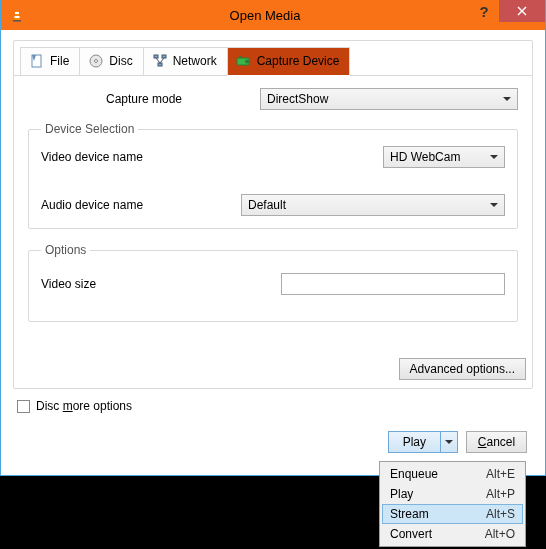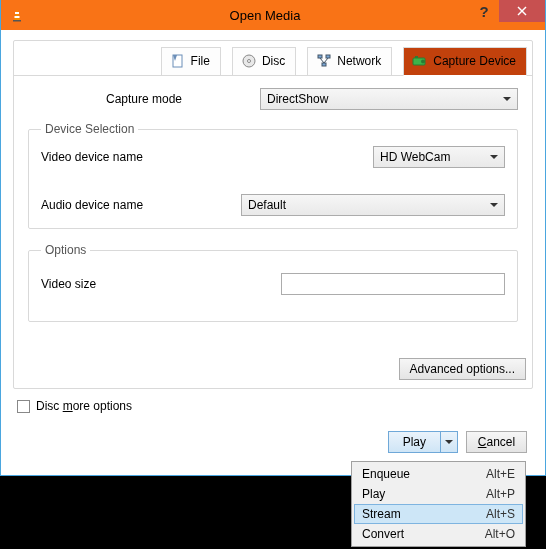--- a/index.html
+++ b/index.html
@@ -48,7 +48,7 @@
 
   .tabs {
     display: flex; border-bottom: 1px solid #d9d9d9;
-    padding: 6px 6px 0 6px; gap: 12px; justify-content: flex-end;
+    padding: 6px 6px 0 6px; gap: 0;
   }
   .tab {
     display: flex; align-items: center; gap: 5px;

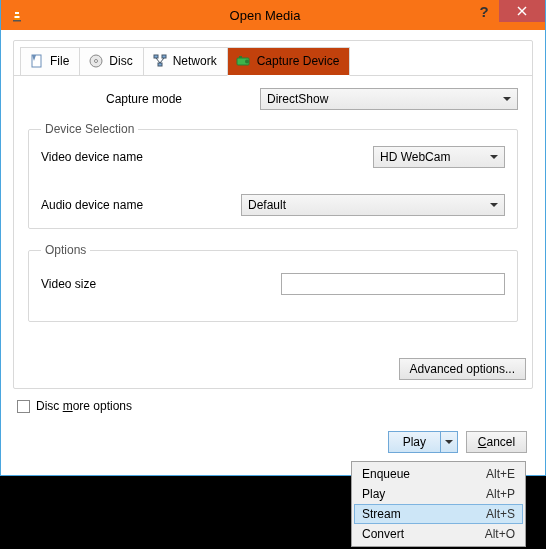--- a/index.html
+++ b/index.html
@@ -230,7 +230,7 @@
 
           <div class="row" style="margin-bottom:26px">
             <div style="flex:1">Video device name</div>
-            <div class="combo" style="width:132px;flex:none">
+            <div class="combo" style="width:122px;flex:none">
               <span>HD WebCam</span>
             </div>
           </div>

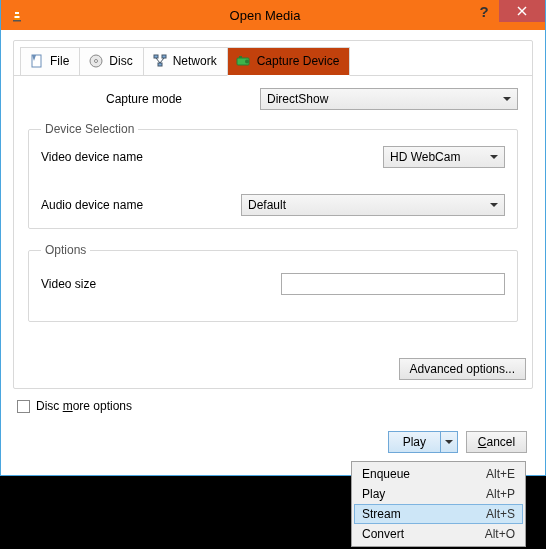--- a/index.html
+++ b/index.html
@@ -129,7 +129,7 @@
 
   .dropdown {
     position: absolute; right: 20px; top: 461px;
-    width: 175px; background: #f0f0f0; border: 1px solid #a0a0a0;
+    width: 147px; background: #f0f0f0; border: 1px solid #a0a0a0;
     padding: 2px; z-index: 10;
   }
   .dd-item {

